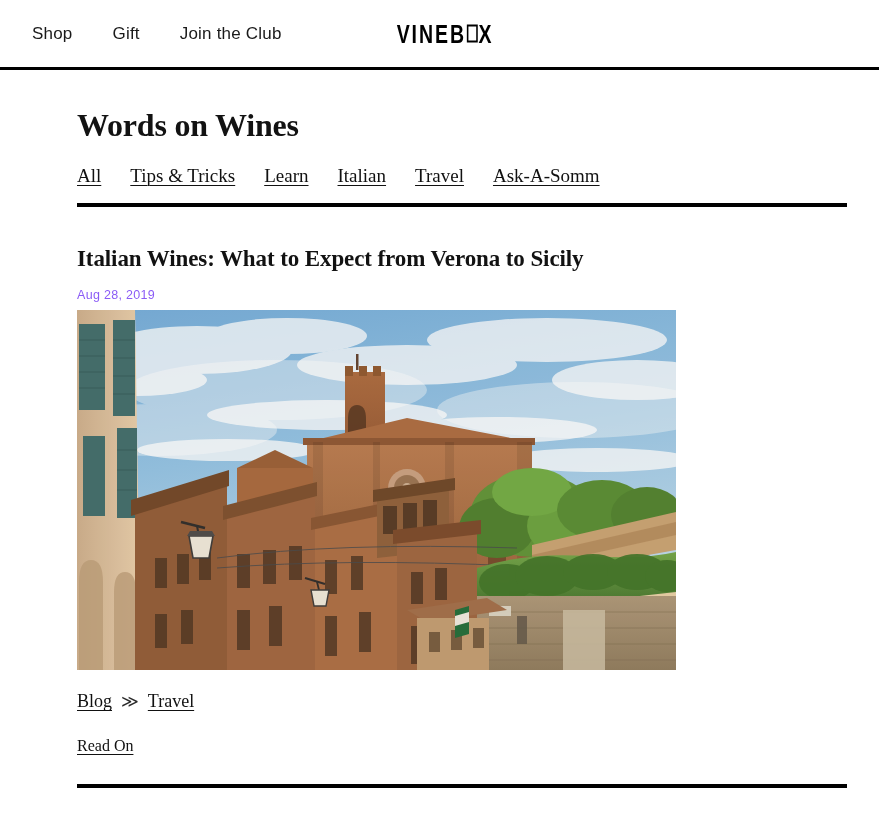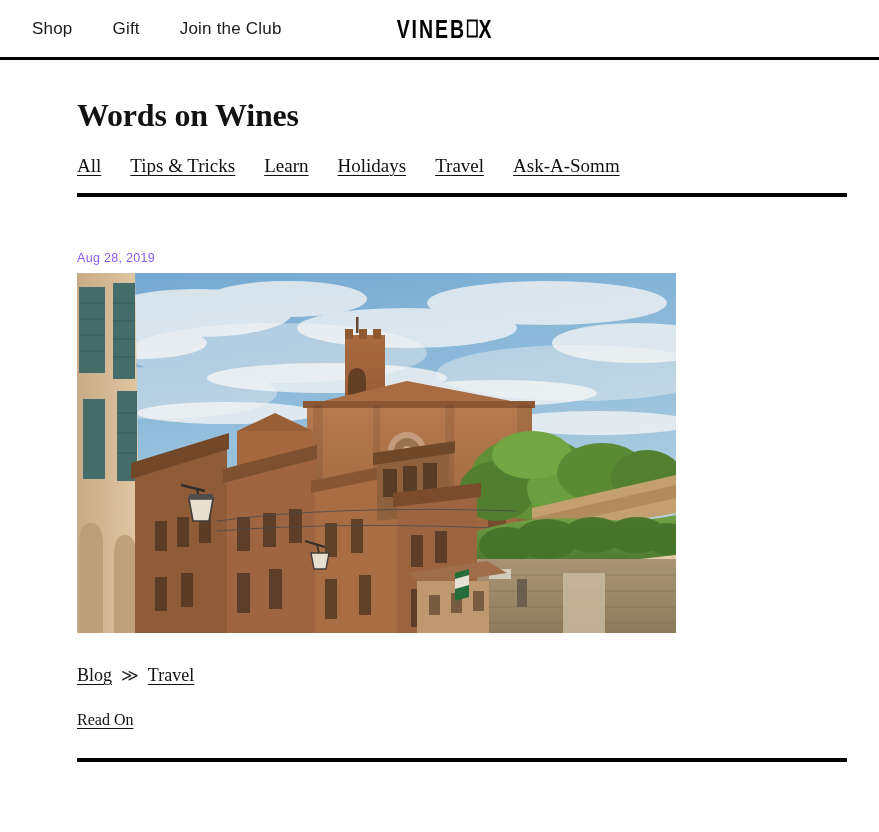--- a/index.html
+++ b/index.html
@@ -21,7 +21,7 @@
   
   .site-header {
     position: relative;
-    height: 60px;
+    height: 70px;
     border-bottom: 3px solid #000000;
     display: flex;
     align-items: center;

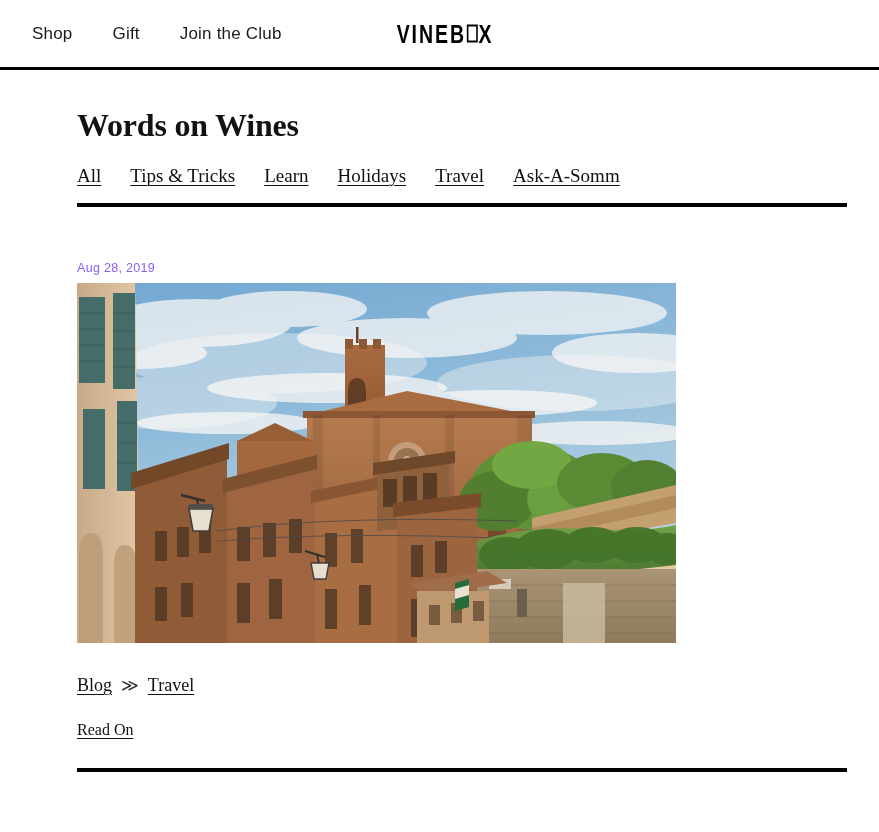--- a/index.html
+++ b/index.html
@@ -205,7 +205,7 @@
       <a href="#">All</a>
       <a href="#">Tips &amp; Tricks</a>
       <a href="#">Learn</a>
-      <a href="#">Holidays</a>
+      <a href="#">Italian</a>
       <a href="#">Travel</a>
       <a href="#">Ask-A-Somm</a>
     </nav>

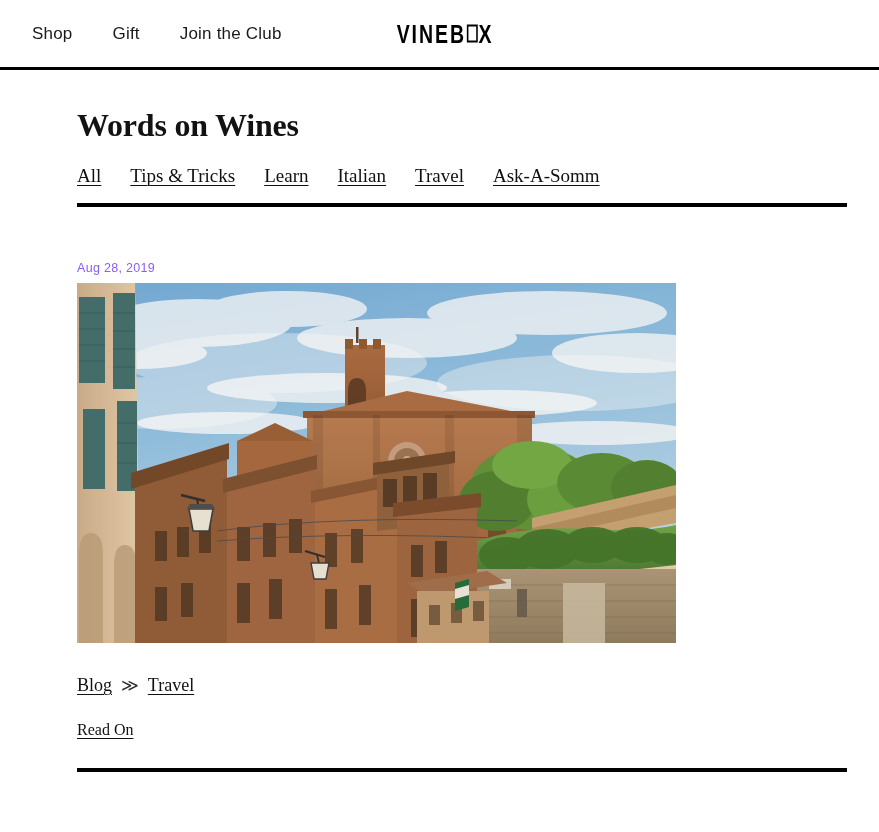--- a/index.html
+++ b/index.html
@@ -214,6 +214,7 @@
 
     <article class="article">
 
+      <h2 class="article-title">Italian Wines: What to Expect from Verona to Sicily</h2>
 
       <div class="article-date">Aug 28, 2019</div>
 

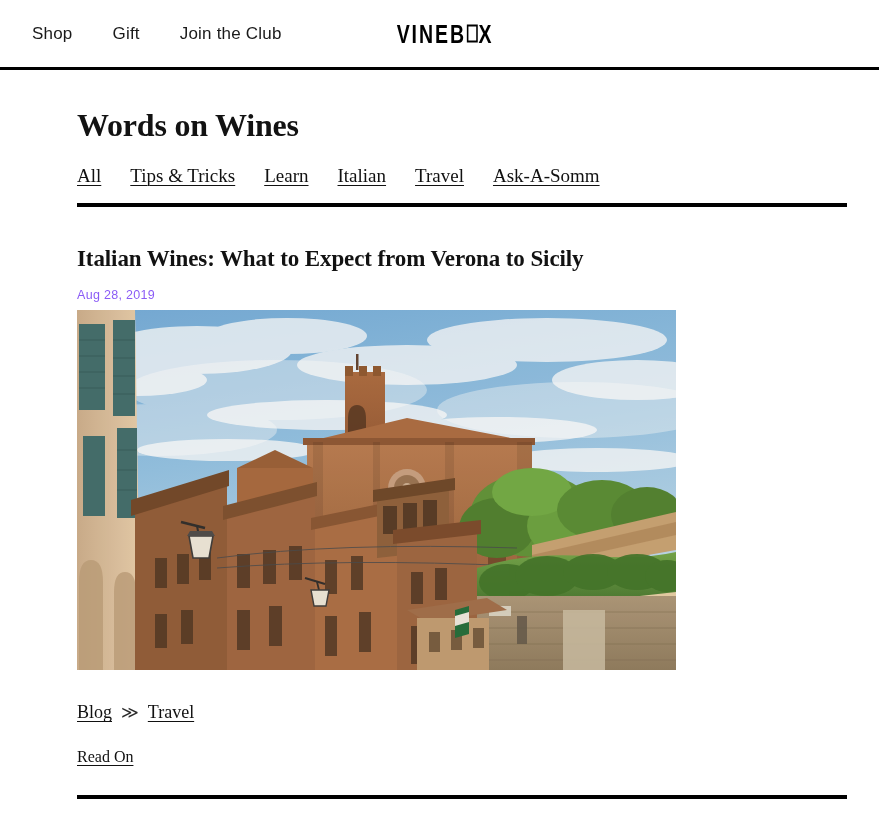--- a/index.html
+++ b/index.html
@@ -148,7 +148,7 @@
 
   
   .breadcrumb {
-    margin-top: 32px;
+    margin-top: 21px;
     display: flex;
     align-items: baseline;
     gap: 9px;

